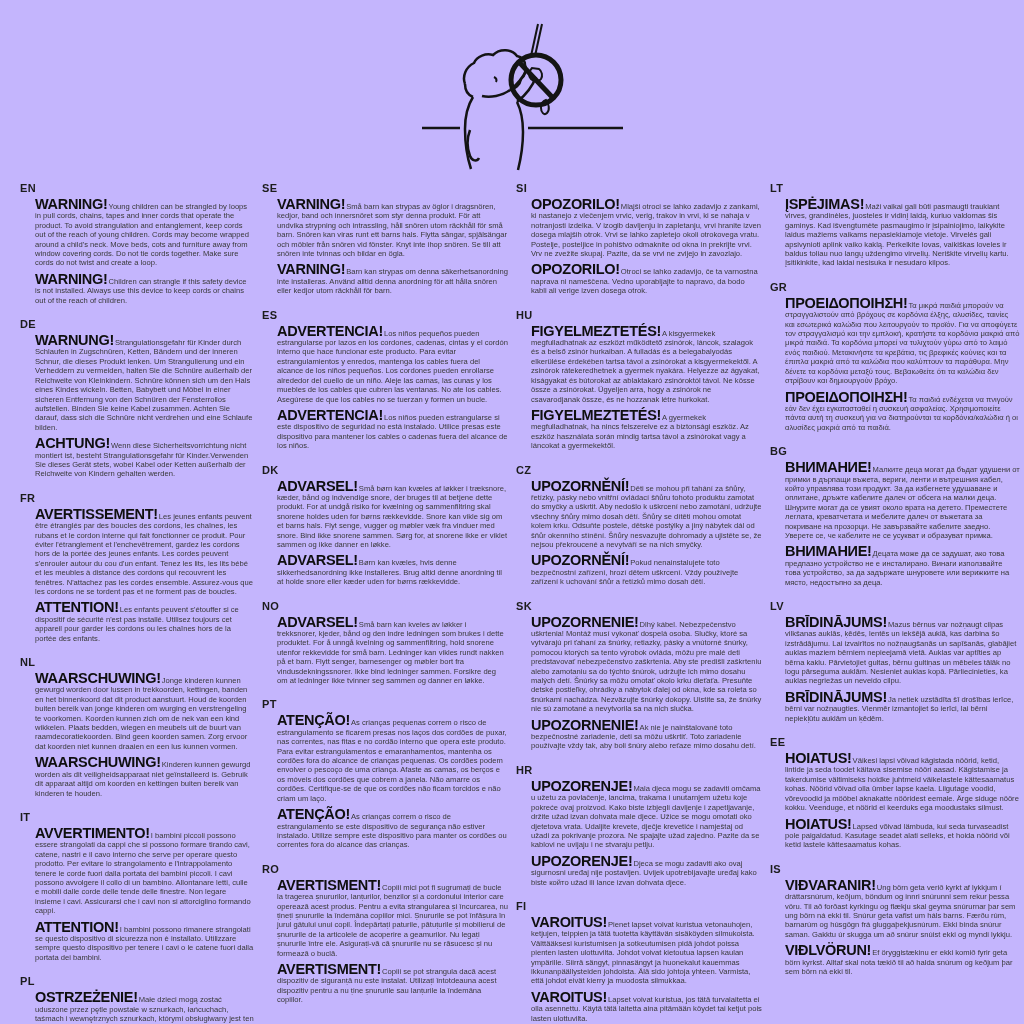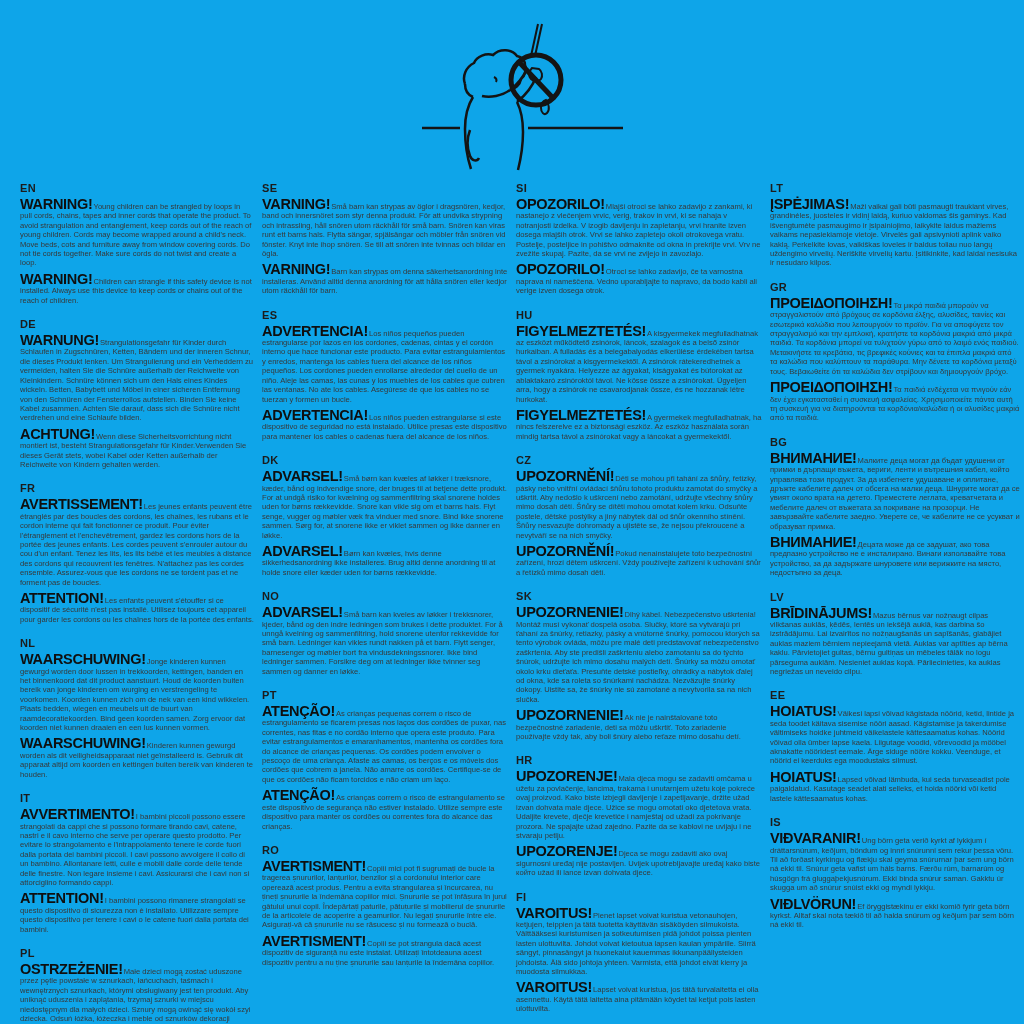--- a/index.html
+++ b/index.html
@@ -9,7 +9,7 @@
     color: #2e2e2e;
     overflow: hidden;
   }
-  .sheet { position: relative; width: 1024px; height: 1024px; background: #0ea5e9; }
+  .sheet { position: relative; width: 1024px; height: 1024px; background: #c4b5fd; }
 
   .figure {
     position: absolute; top: 22px; left: 420px; width: 205px; height: 152px;

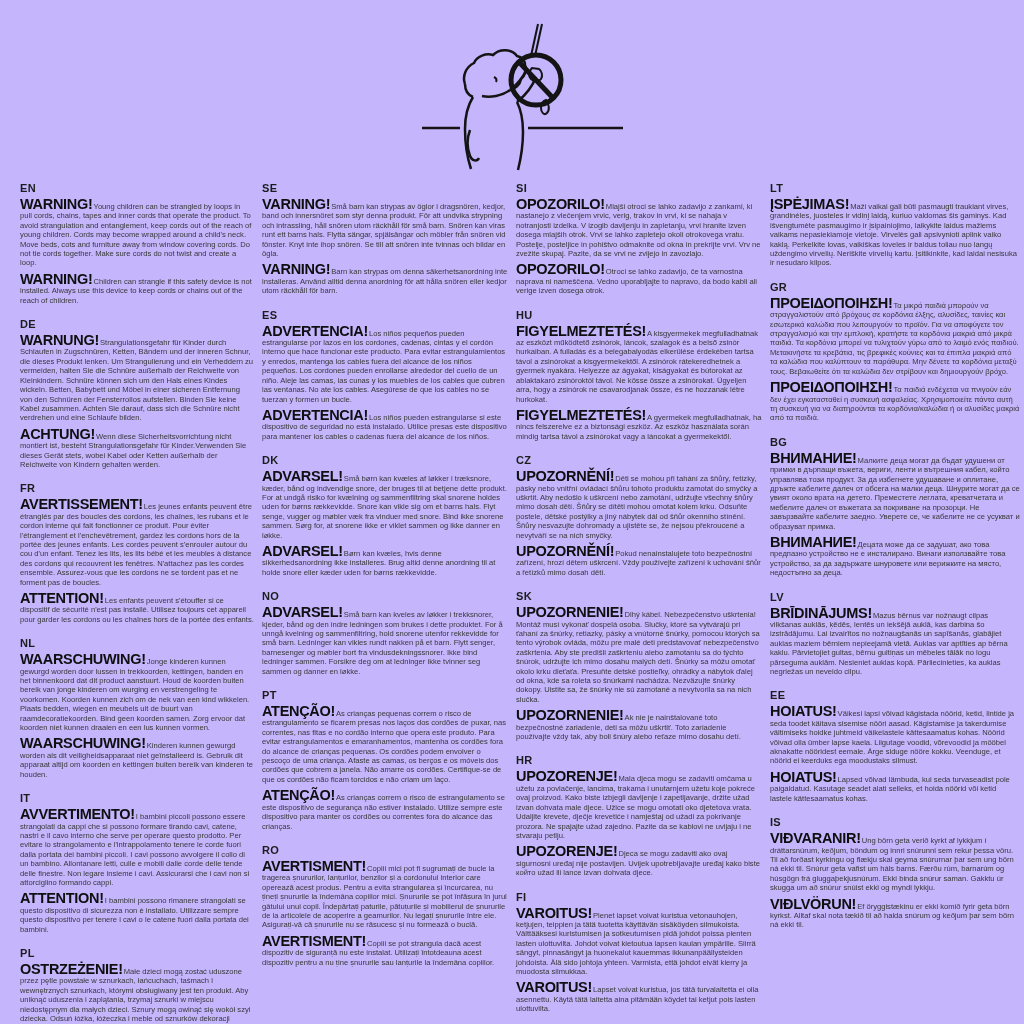--- a/index.html
+++ b/index.html
@@ -29,7 +29,7 @@
     margin: 0 0 4px 0; letter-spacing: 0.3px;
   }
   .para {
-    margin: 0 0 5px 0;
+    margin: 0 0 5px 15px;
     font-size: 7.6px; line-height: 1.24; color: #383838;
     text-align: left;
   }

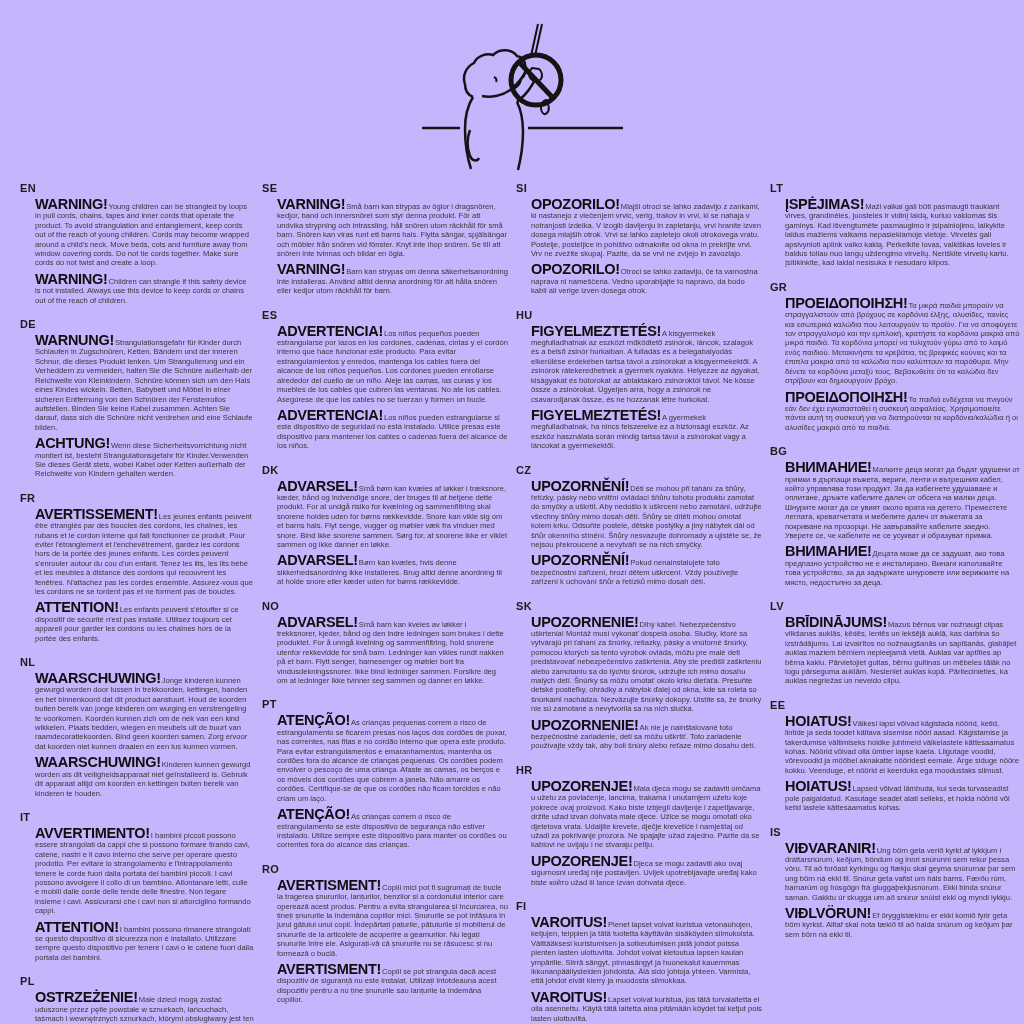--- a/index.html
+++ b/index.html
@@ -195,6 +195,7 @@
       <section class="lang-block">
         <div class="lang-code">LV</div>
         <p class="para"><span class="warn-word">BRĪDINĀJUMS!</span><span>Mazus bērnus var nožņaugt cilpas vilkšanas auklās, ķēdēs, lentēs un iekšējā auklā, kas darbina šo izstrādājumu. Lai izvairītos no nožņaugšanās un sapīšanās, glabājiet auklas maziem bērniem nepieejamā vietā. Auklas var aptīties ap bērna kaklu. Pārvietojiet gultas, bērnu gultiņas un mēbeles tālāk no logu pārseguma auklām. Nesieniet auklas kopā. Pārliecinieties, ka auklas negriežas un neveido cilpu.</span></p>
+        <p class="para"><span class="warn-word">BRĪDINĀJUMS!</span><span>Ja netiek uzstādīta šī drošības ierīce, bērni var nožņaugties. Vienmēr izmantojiet šo ierīci, lai bērni nepiekļūtu auklām un ķēdēm.</span></p>
       </section>
       <section class="lang-block">
         <div class="lang-code">EE</div>

